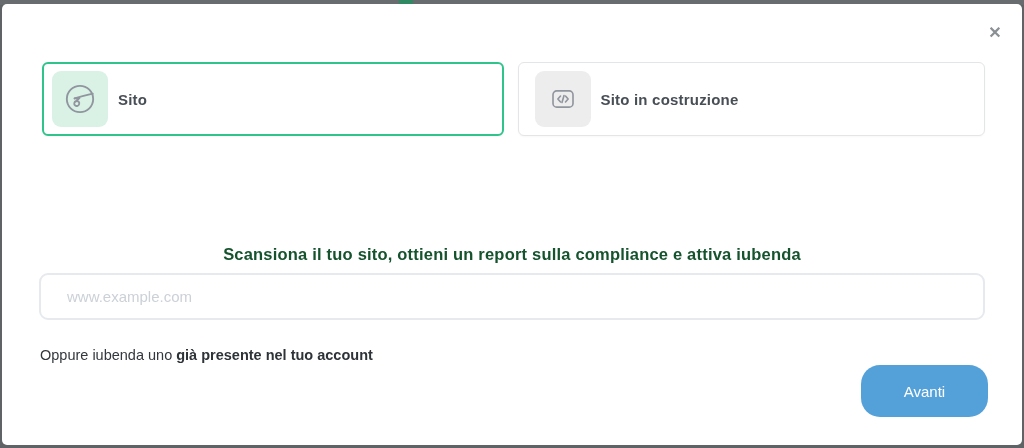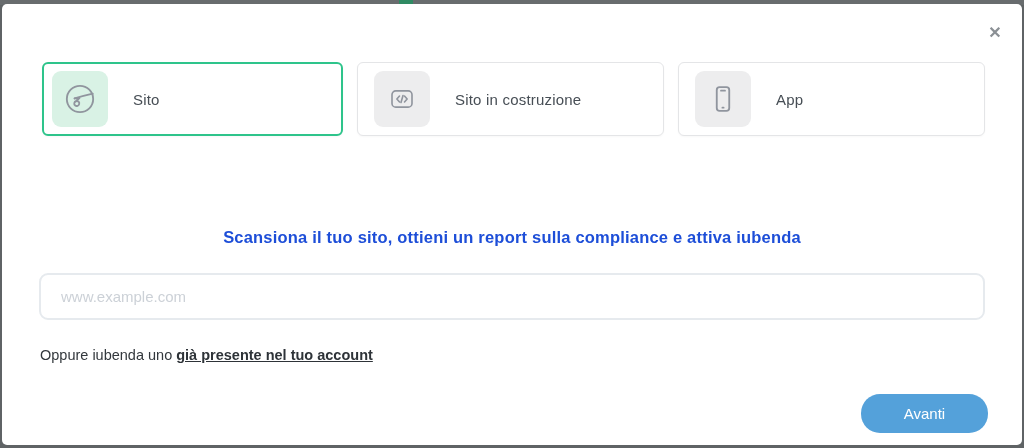--- a/index.html
+++ b/index.html
@@ -59,8 +59,8 @@
   .card.selected .tile { background: #d9f2e5; }
   .tile svg { stroke: #90959e; fill: none; stroke-width: 1.3; stroke-linecap: round; stroke-linejoin: round; }
   .card-label {
-    margin-left: 25px;
-    font-size: 15px; font-weight: normal; color: #474e55;
+    margin-left: 10px;
+    font-size: 15px; font-weight: bold; color: #474e55;
     letter-spacing: 0.2px;
   }
   .scan-heading {

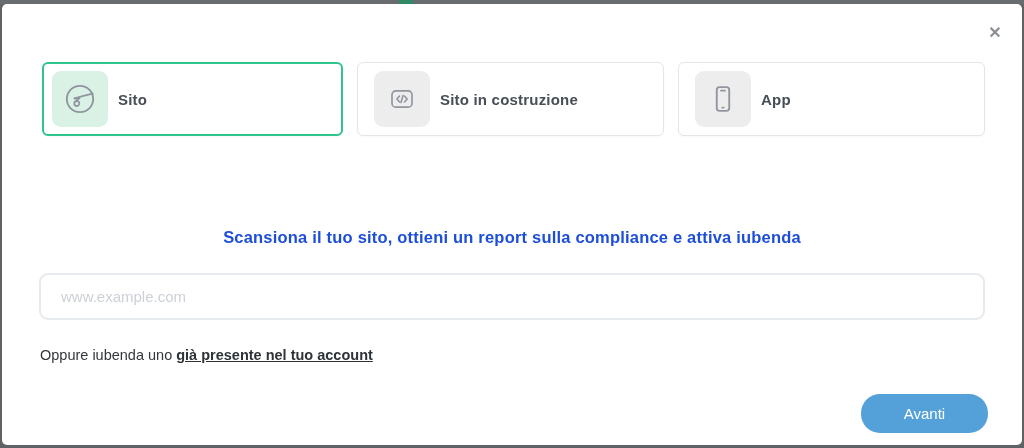--- a/index.html
+++ b/index.html
@@ -137,16 +137,6 @@
       <span class="card-label">Sito in costruzione</span>
     </div>
 
-    <div class="card">
-      <span class="tile">
-        <svg width="34" height="34" viewBox="0 0 24 24">
-          <rect x="7.6" y="3.6" width="8.8" height="16.8" rx="2"></rect>
-          <path d="M10.6 6.1 L 13.4 6.1"></path>
-          <path d="M11.6 18.1 L 12.4 18.1"></path>
-        </svg>
-      </span>
-      <span class="card-label">App</span>
-    </div>
 
   </div>
 

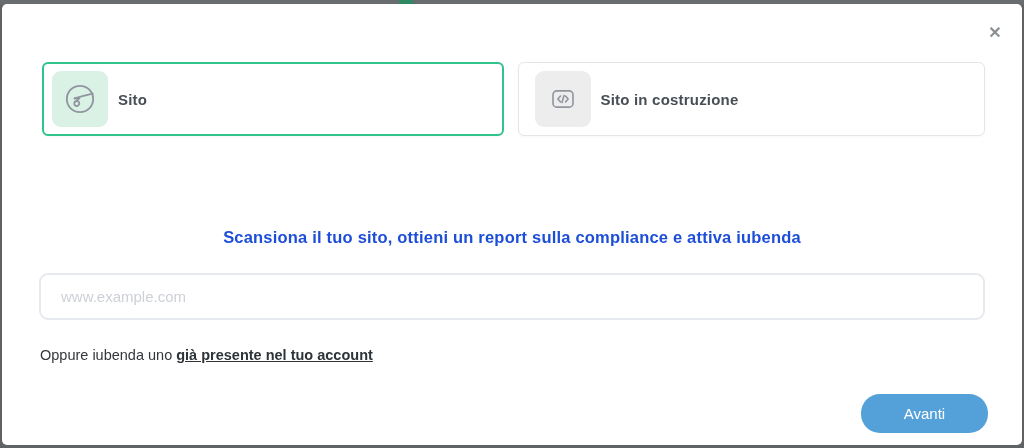--- a/index.html
+++ b/index.html
@@ -64,9 +64,9 @@
     letter-spacing: 0.2px;
   }
   .scan-heading {
-    position: absolute; top: 224px; left: 0; right: 0;
+    position: absolute; top: 241px; left: 0; right: 0;
     text-align: center;
-    font-size: 16.5px; font-weight: bold; color: #1d4ed8;
+    font-size: 16.5px; font-weight: bold; color: #14532d;
     letter-spacing: 0.2px;
   }
   .url-input {

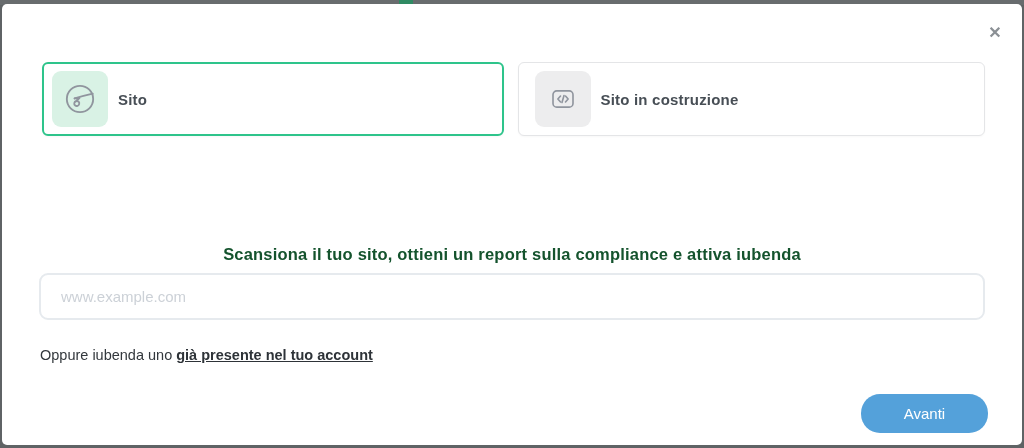--- a/index.html
+++ b/index.html
@@ -74,7 +74,7 @@
     height: 47px;
     border: 2px solid #e6eaee;
     border-radius: 9px;
-    padding: 0 20px;
+    padding: 0 26px;
     font-size: 15px; color: #3a4046;
     font-family: "Liberation Sans", sans-serif;
     outline: none;

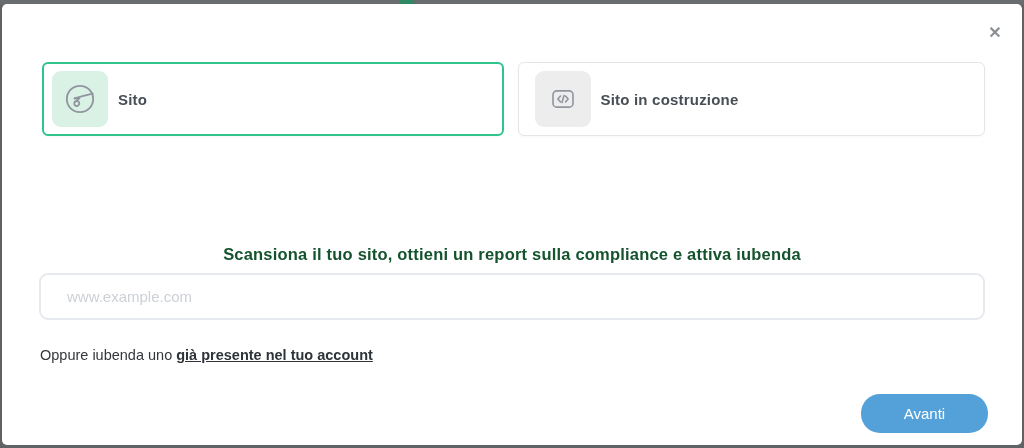--- a/index.html
+++ b/index.html
@@ -86,7 +86,6 @@
   }
   .choose-link {
     font-weight: bold;
-    text-decoration: underline;
     color: #2e3338;
     margin-left: 4px;
     cursor: pointer;

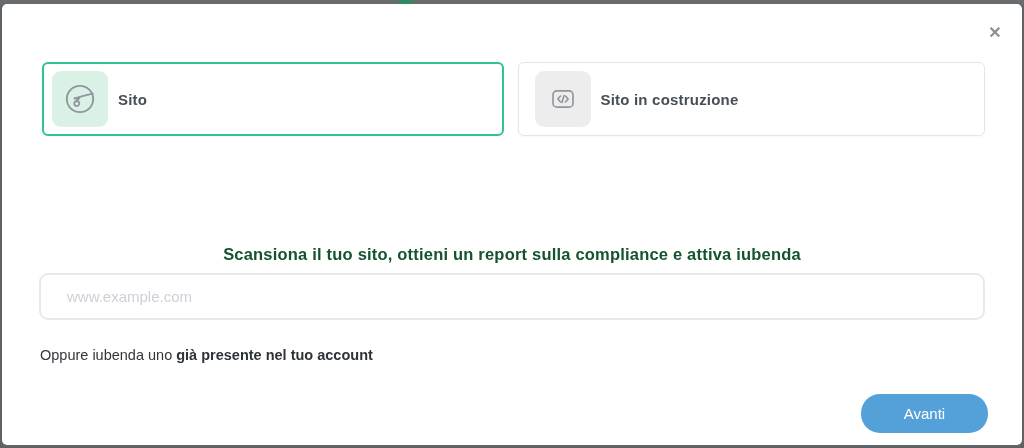--- a/index.html
+++ b/index.html
@@ -91,8 +91,8 @@
     cursor: pointer;
   }
   .next-btn {
-    position: absolute; right: 34px; bottom: 12px;
-    width: 127px; height: 39px;
+    position: absolute; right: 34px; bottom: 28px;
+    width: 127px; height: 52px;
     border: none; border-radius: 19px;
     background: #54a1da;
     color: #ffffff; font-size: 15px;

